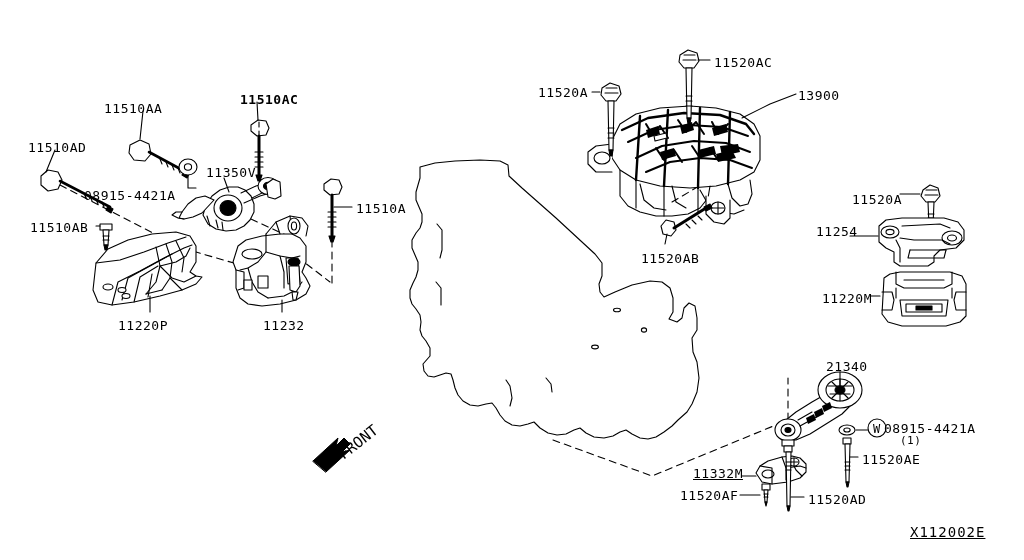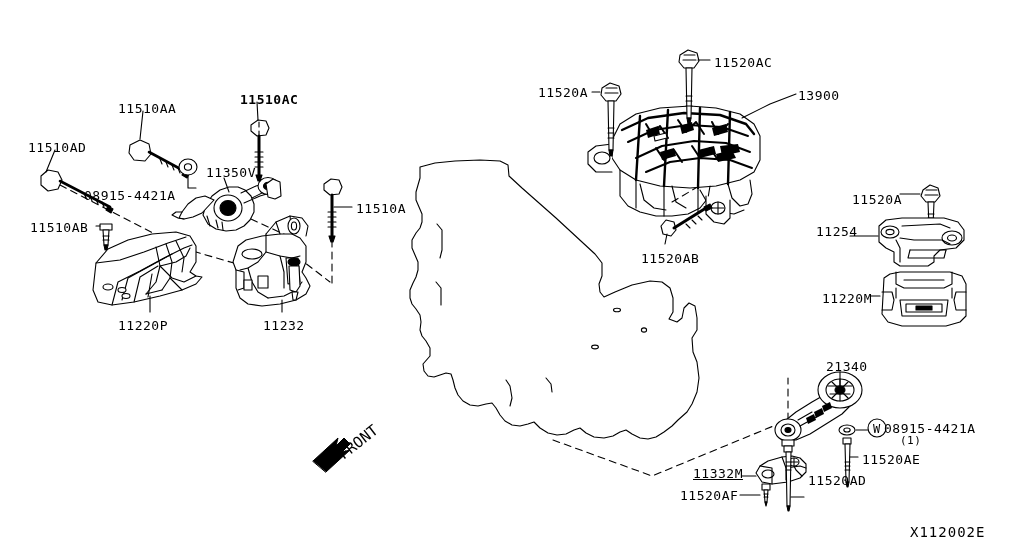--- a/index.html
+++ b/index.html
@@ -377,7 +377,7 @@
 </svg>
 
 <div class="lbl" style="left:28px;top:140px;">11510AD</div>
-<div class="lbl" style="left:118px;top:101px;">11510AA</div>
+<div class="lbl" style="left:104px;top:101px;">11510AA</div>
 <div class="lbl" style="left:240px;top:92px;font-weight:bold;">11510AC</div>
 <div class="lbl" style="left:206px;top:165px;">11350V</div>
 <div class="lbl" style="left:84px;top:188px;">08915-4421A</div>

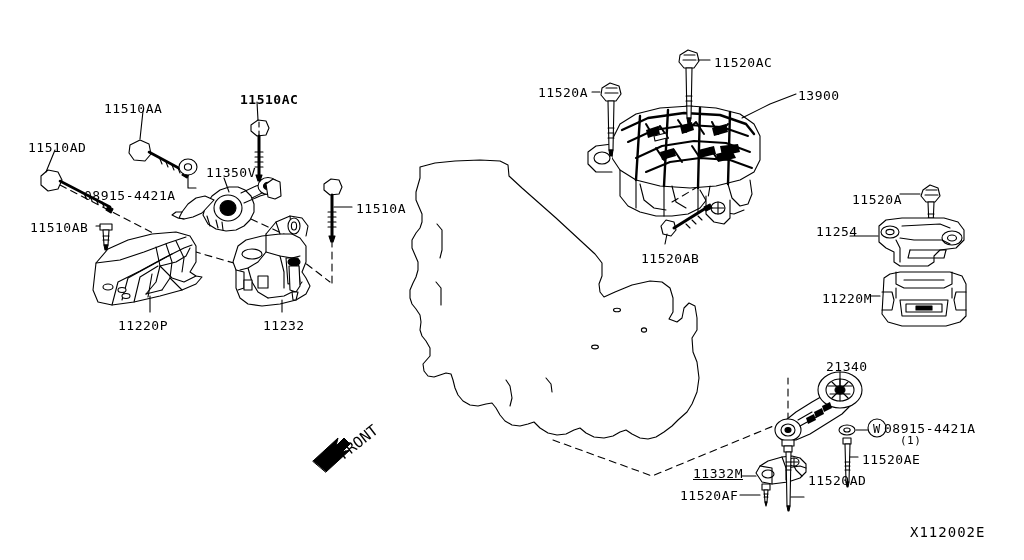--- a/index.html
+++ b/index.html
@@ -401,7 +401,7 @@
 <div class="lbl" style="left:862px;top:452px;">11520AE</div>
 <div class="lbl" style="left:693px;top:466px;text-decoration:underline;">11332M</div>
 <div class="lbl" style="left:680px;top:488px;">11520AF</div>
-<div class="lbl" style="left:808px;top:473px;">11520AD</div>
+<div class="lbl" style="left:808px;top:492px;">11520AD</div>
 
 <div class="lbl sm" style="left:873px;top:422px;font-size:12px;">W</div>
 

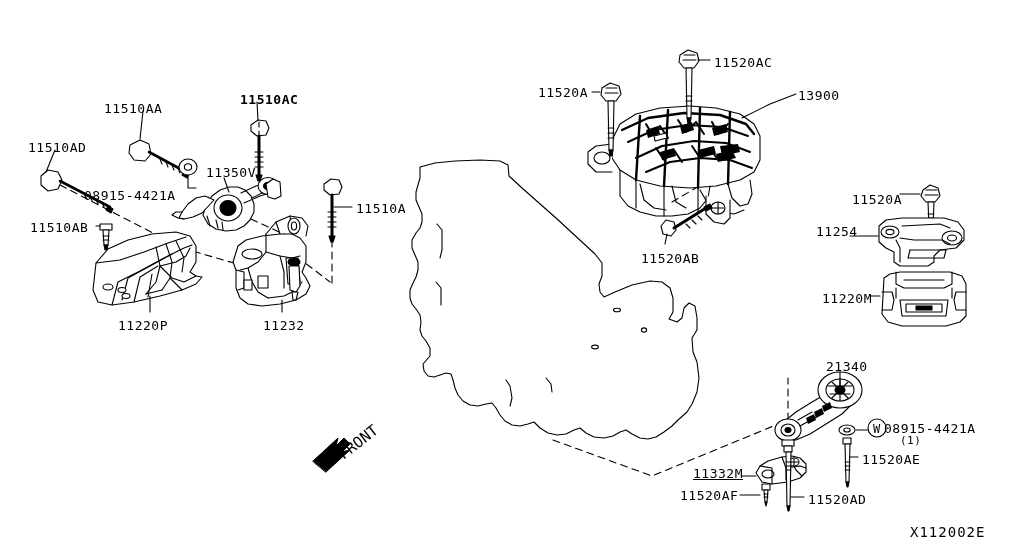--- a/index.html
+++ b/index.html
@@ -407,7 +407,7 @@
 
 <div class="frontlbl" style="left:335px;top:449px;transform:rotate(-38deg);">FRONT</div>
 
-<div class="diagid" style="left:910px;top:524px;">X112002E</div>
+<div class="diagid" style="left:910px;top:524px;text-decoration:underline;">X112002E</div>
 
 </div>
 

